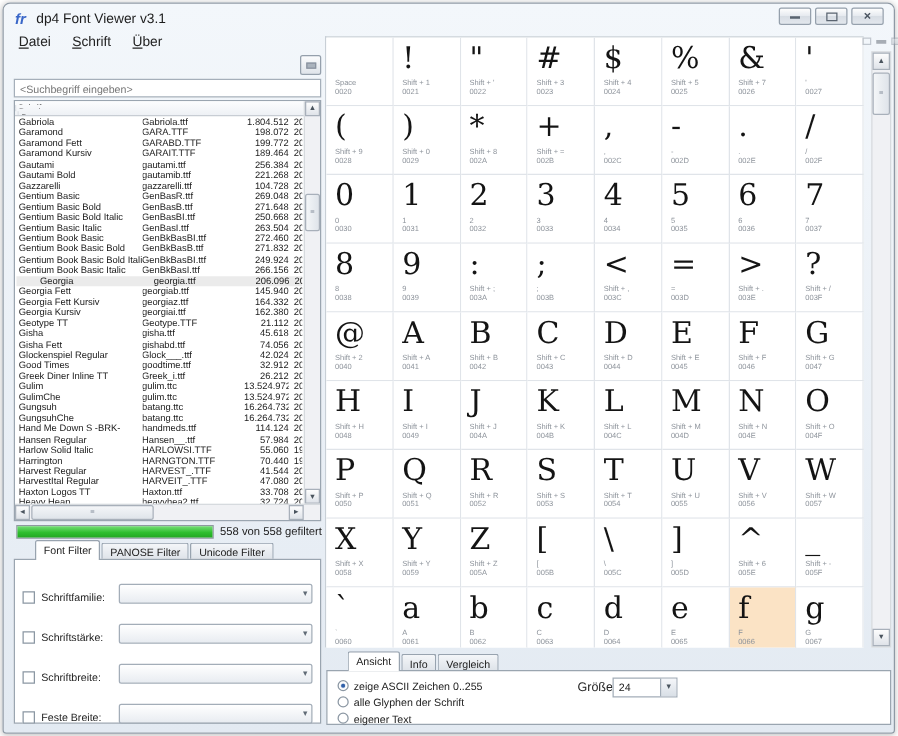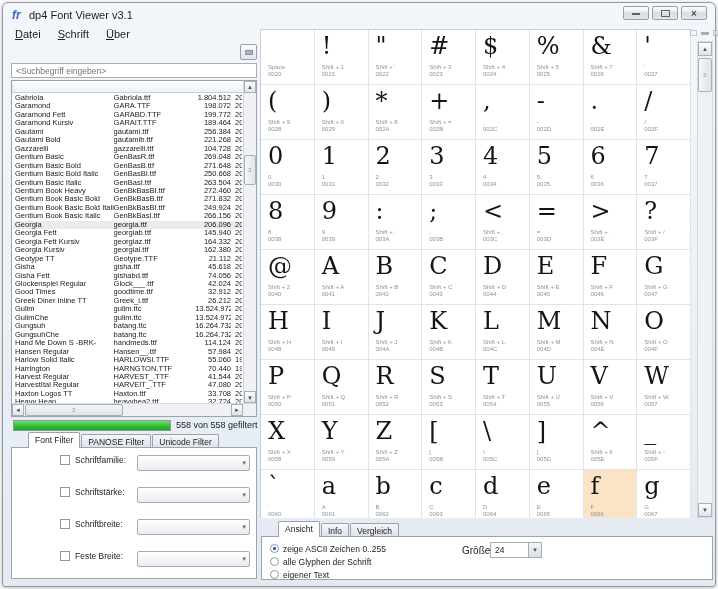--- a/index.html
+++ b/index.html
@@ -253,7 +253,7 @@
         </div>
 
         <div class="lrow">
-          <span class="c-name">Gentium Book Heavy</span>
+          <span class="c-name">Gentium Book Basic</span>
           <span class="c-file">GenBkBasBI.ttf</span>
           <span class="c-size">272.460</span>
           <span class="c-d">20</span>

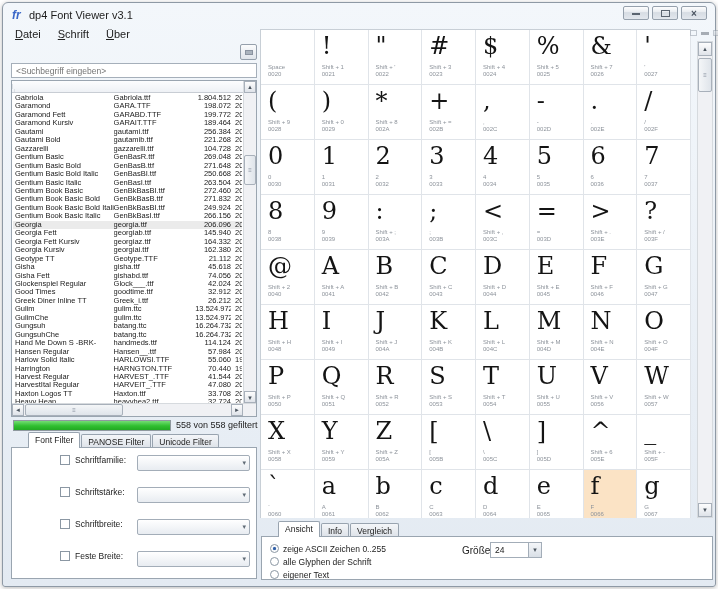--- a/index.html
+++ b/index.html
@@ -47,7 +47,7 @@
   .h-d    { width:12px; border-left:1px solid #dde1e6; margin-left:2px; }
   .lrows { position:absolute; left:1px; top:13px; right:14px; bottom:13px; overflow:hidden; }
   .lrow { height:8.46px; font-size:7.5px; line-height:8.4px; white-space:nowrap; display:flex; color:#1a1a1a; }
-  .lrow.selected { background:#ebebeb; }
+  .lrow.selected { background:#ebebeb;padding-left:17px; }
   .c-name { width:101px; padding-left:2px; overflow:hidden; }
   .c-file { width:82px; overflow:hidden; }
   .c-size { width:36px; text-align:right; overflow:hidden; }

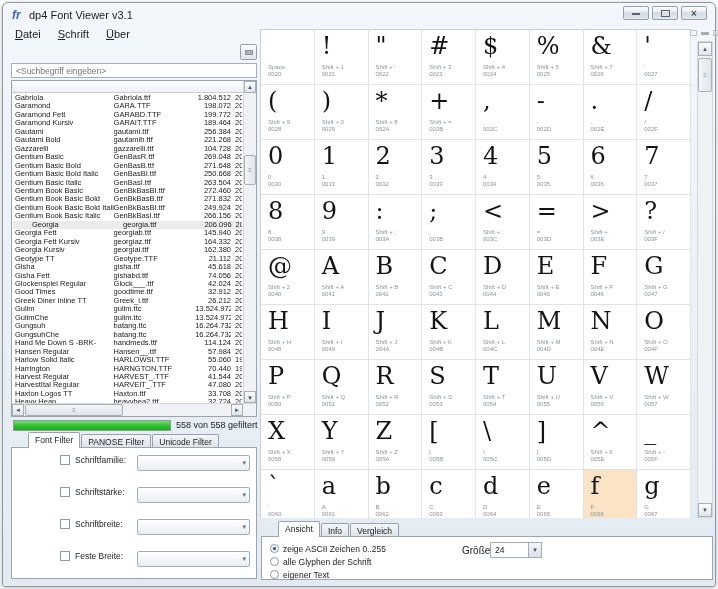--- a/index.html
+++ b/index.html
@@ -83,7 +83,7 @@
 
   .groupbox { position:absolute; background:#fff; border:1px solid #9aa5b0; }
   .fbox { left:8px; top:444px; width:246px; height:132px; padding:7px 6px 0 6px; }
-  .frow { display:flex; align-items:flex-start; height:28px; margin-bottom:4px;margin-left:42px; }
+  .frow { display:flex; align-items:flex-end; height:28px; margin-bottom:4px; }
   .cb { width:10px; height:10px; border:1px solid #8b97a3; background:#fff; margin-right:5px; flex:none; }
   .flabel { font-size:8.5px; color:#222; width:62px; flex:none; }
   .dd { position:relative; flex:1; height:16px; border:1px solid #a3adb8; border-radius:2px;

